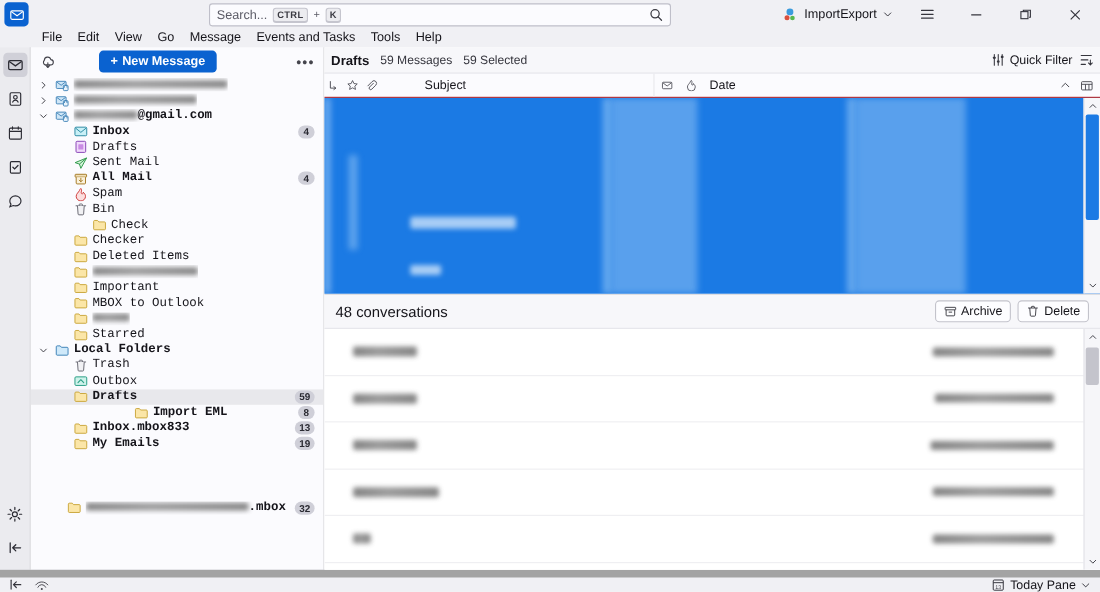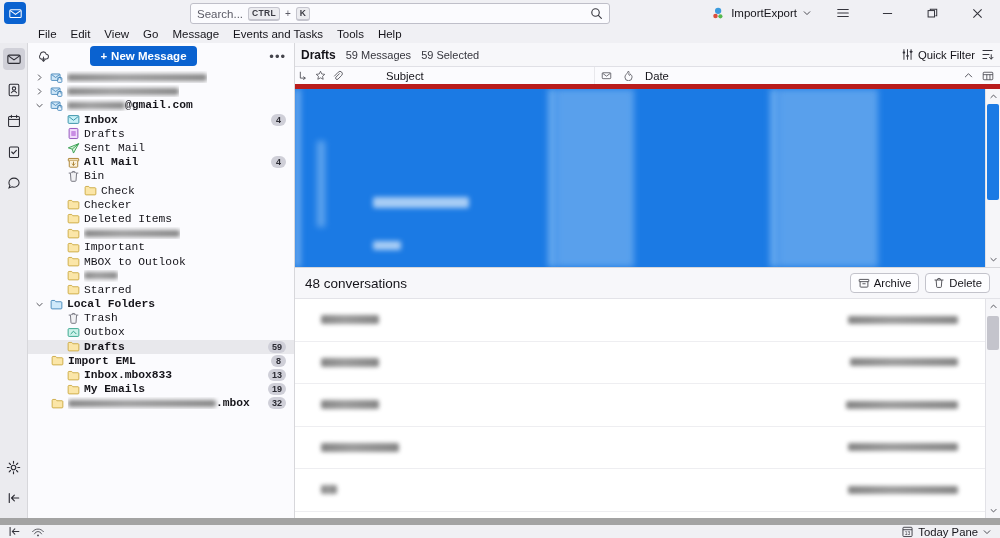--- a/index.html
+++ b/index.html
@@ -117,7 +117,7 @@
   .qf { display: flex; align-items: center; gap: 4px; font-size: 11.3px; }
 
   .colhdr {
-    height: 22px; flex: 0 0 22px; background: #fbfbfe; border-bottom: 5px solid #b91c1c;
+    height: 22px; flex: 0 0 22px; background: #fbfbfe; border-bottom: 1px solid #b91c1c;
     display: flex; align-items: center; font-size: 11.3px; color: #15141a;
   }
   .ch { display: flex; align-items: center; height: 100%; padding: 0 6px; border-right: 1px solid #e8e8ec; }

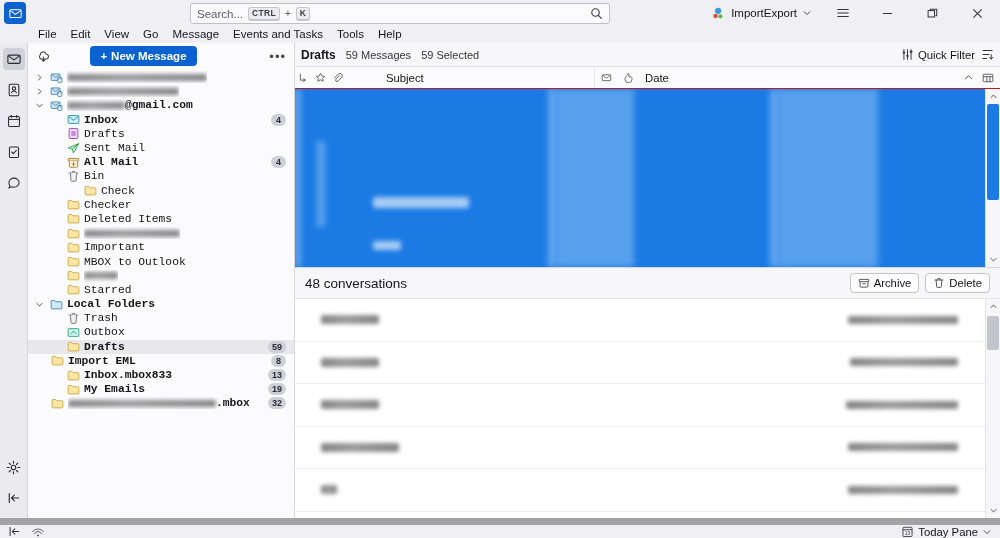--- a/index.html
+++ b/index.html
@@ -398,6 +398,15 @@
             </span>
             <span class="rlabel bold">All Mail</span>
             <span class="badge">4</span>
+          </div>
+          <div class="row" style="padding-left: 23px;">
+            <span class="twisty"></span>
+            <span class="ricon">
+              <svg width="13" height="13" viewBox="0 0 16 16">
+                <path d="M8 1.6c1.6 2.2.4 3.4.4 4.8 0 1 .8 1.6 1.6 1.2.9-.5.6-1.8.6-1.8 1.8 1.5 2.6 3 2.6 4.6a5.2 5.2 0 01-10.4 0c0-2.9 2.6-4.3 3.6-6.4.5-1 .6-1.7 1.6-2.4z" fill="#fbdede" stroke="#cf3b3b" stroke-width="1.1" stroke-linejoin="round"></path>
+              </svg>
+            </span>
+            <span class="rlabel">Spam</span>
           </div>
           <div class="row" style="padding-left: 23px;">
             <span class="twisty"></span>

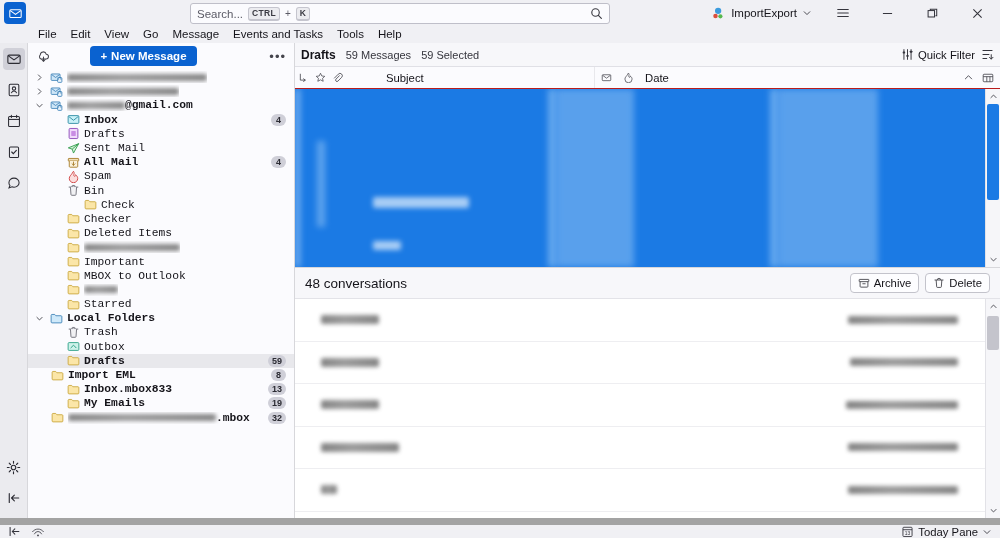--- a/index.html
+++ b/index.html
@@ -535,7 +535,7 @@
             <span class="rlabel bold">Drafts</span>
             <span class="badge">59</span>
           </div>
-          <div class="row" style="padding-left: 7px;">
+          <div class="row" style="padding-left: 40px; margin-left: 38px;">
             <span class="twisty"></span>
             <span class="ricon">
               <svg width="13" height="13" viewBox="0 0 16 16">

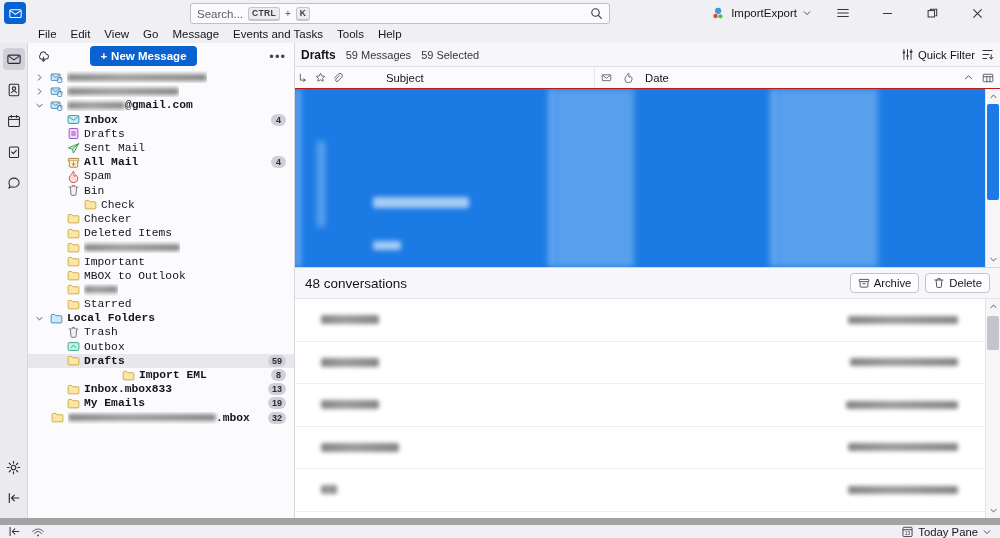--- a/index.html
+++ b/index.html
@@ -565,7 +565,7 @@
             <span class="rlabel bold">My Emails</span>
             <span class="badge">19</span>
           </div>
-          <div class="row" style="padding-left: 7px;">
+          <div class="row" style="padding-left: 17px; margin-top: 44px;">
             <span class="twisty"></span>
             <span class="ricon">
               <svg width="13" height="13" viewBox="0 0 16 16">

